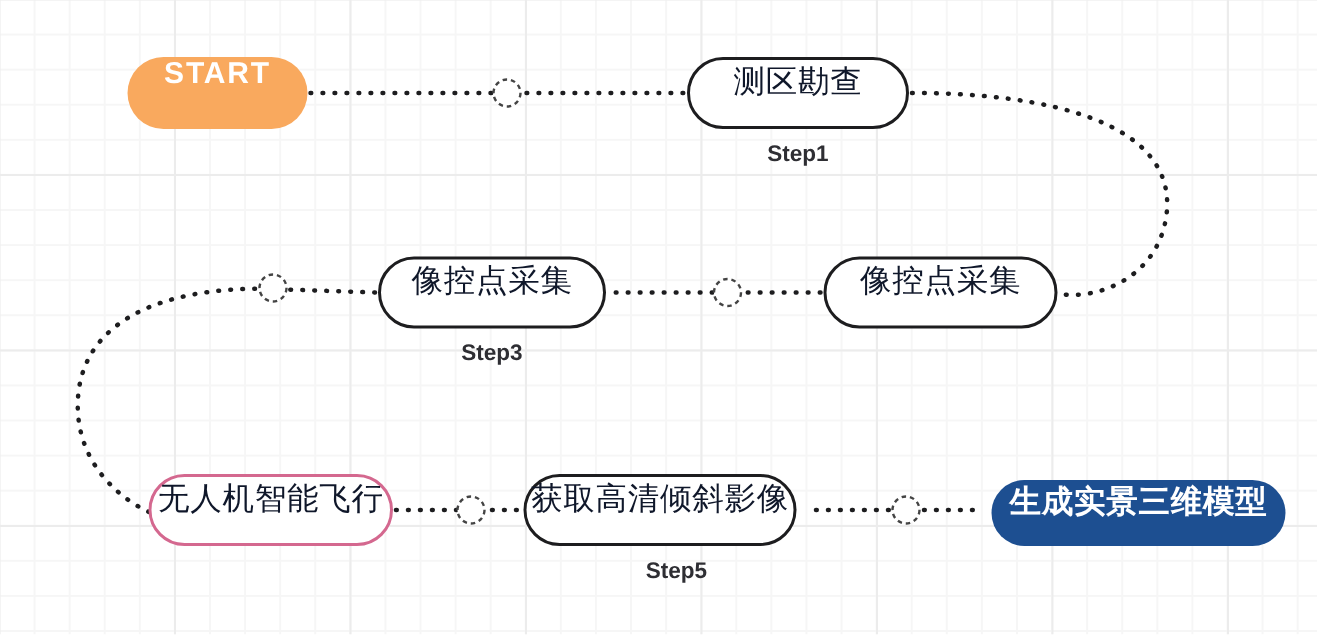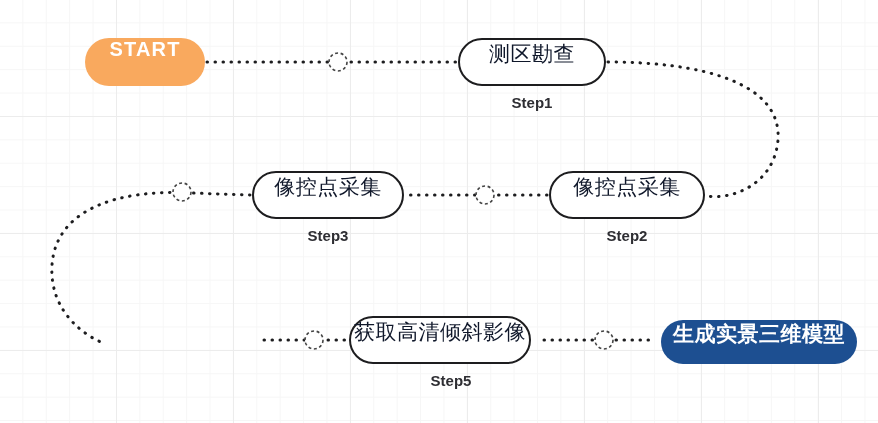--- a/index.html
+++ b/index.html
@@ -138,9 +138,6 @@
   <div class="node process" style="left:549px; top:171px; width:156px; height:48px;">
     <span>像控点采集</span>
   </div>
-  <div class="step-label" style="left:549px; top:227px; width:156px;">
-    <span>Step2</span>
-  </div>
 
   <div class="node process" style="left:252px; top:171px; width:152px; height:48px;">
     <span>像控点采集</span>

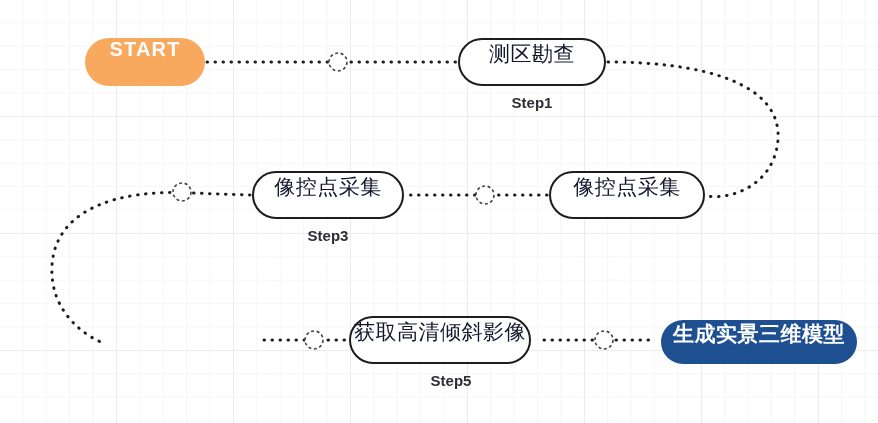--- a/index.html
+++ b/index.html
@@ -146,6 +146,9 @@
     <span>Step3</span>
   </div>
 
+  <div class="node process accent-pink" style="left:99px; top:316px; width:163px; height:48px;">
+    <span>无人机智能飞行</span>
+  </div>
 
   <div class="node process" style="left:349px; top:316px; width:182px; height:48px;">
     <span>获取高清倾斜影像</span>

